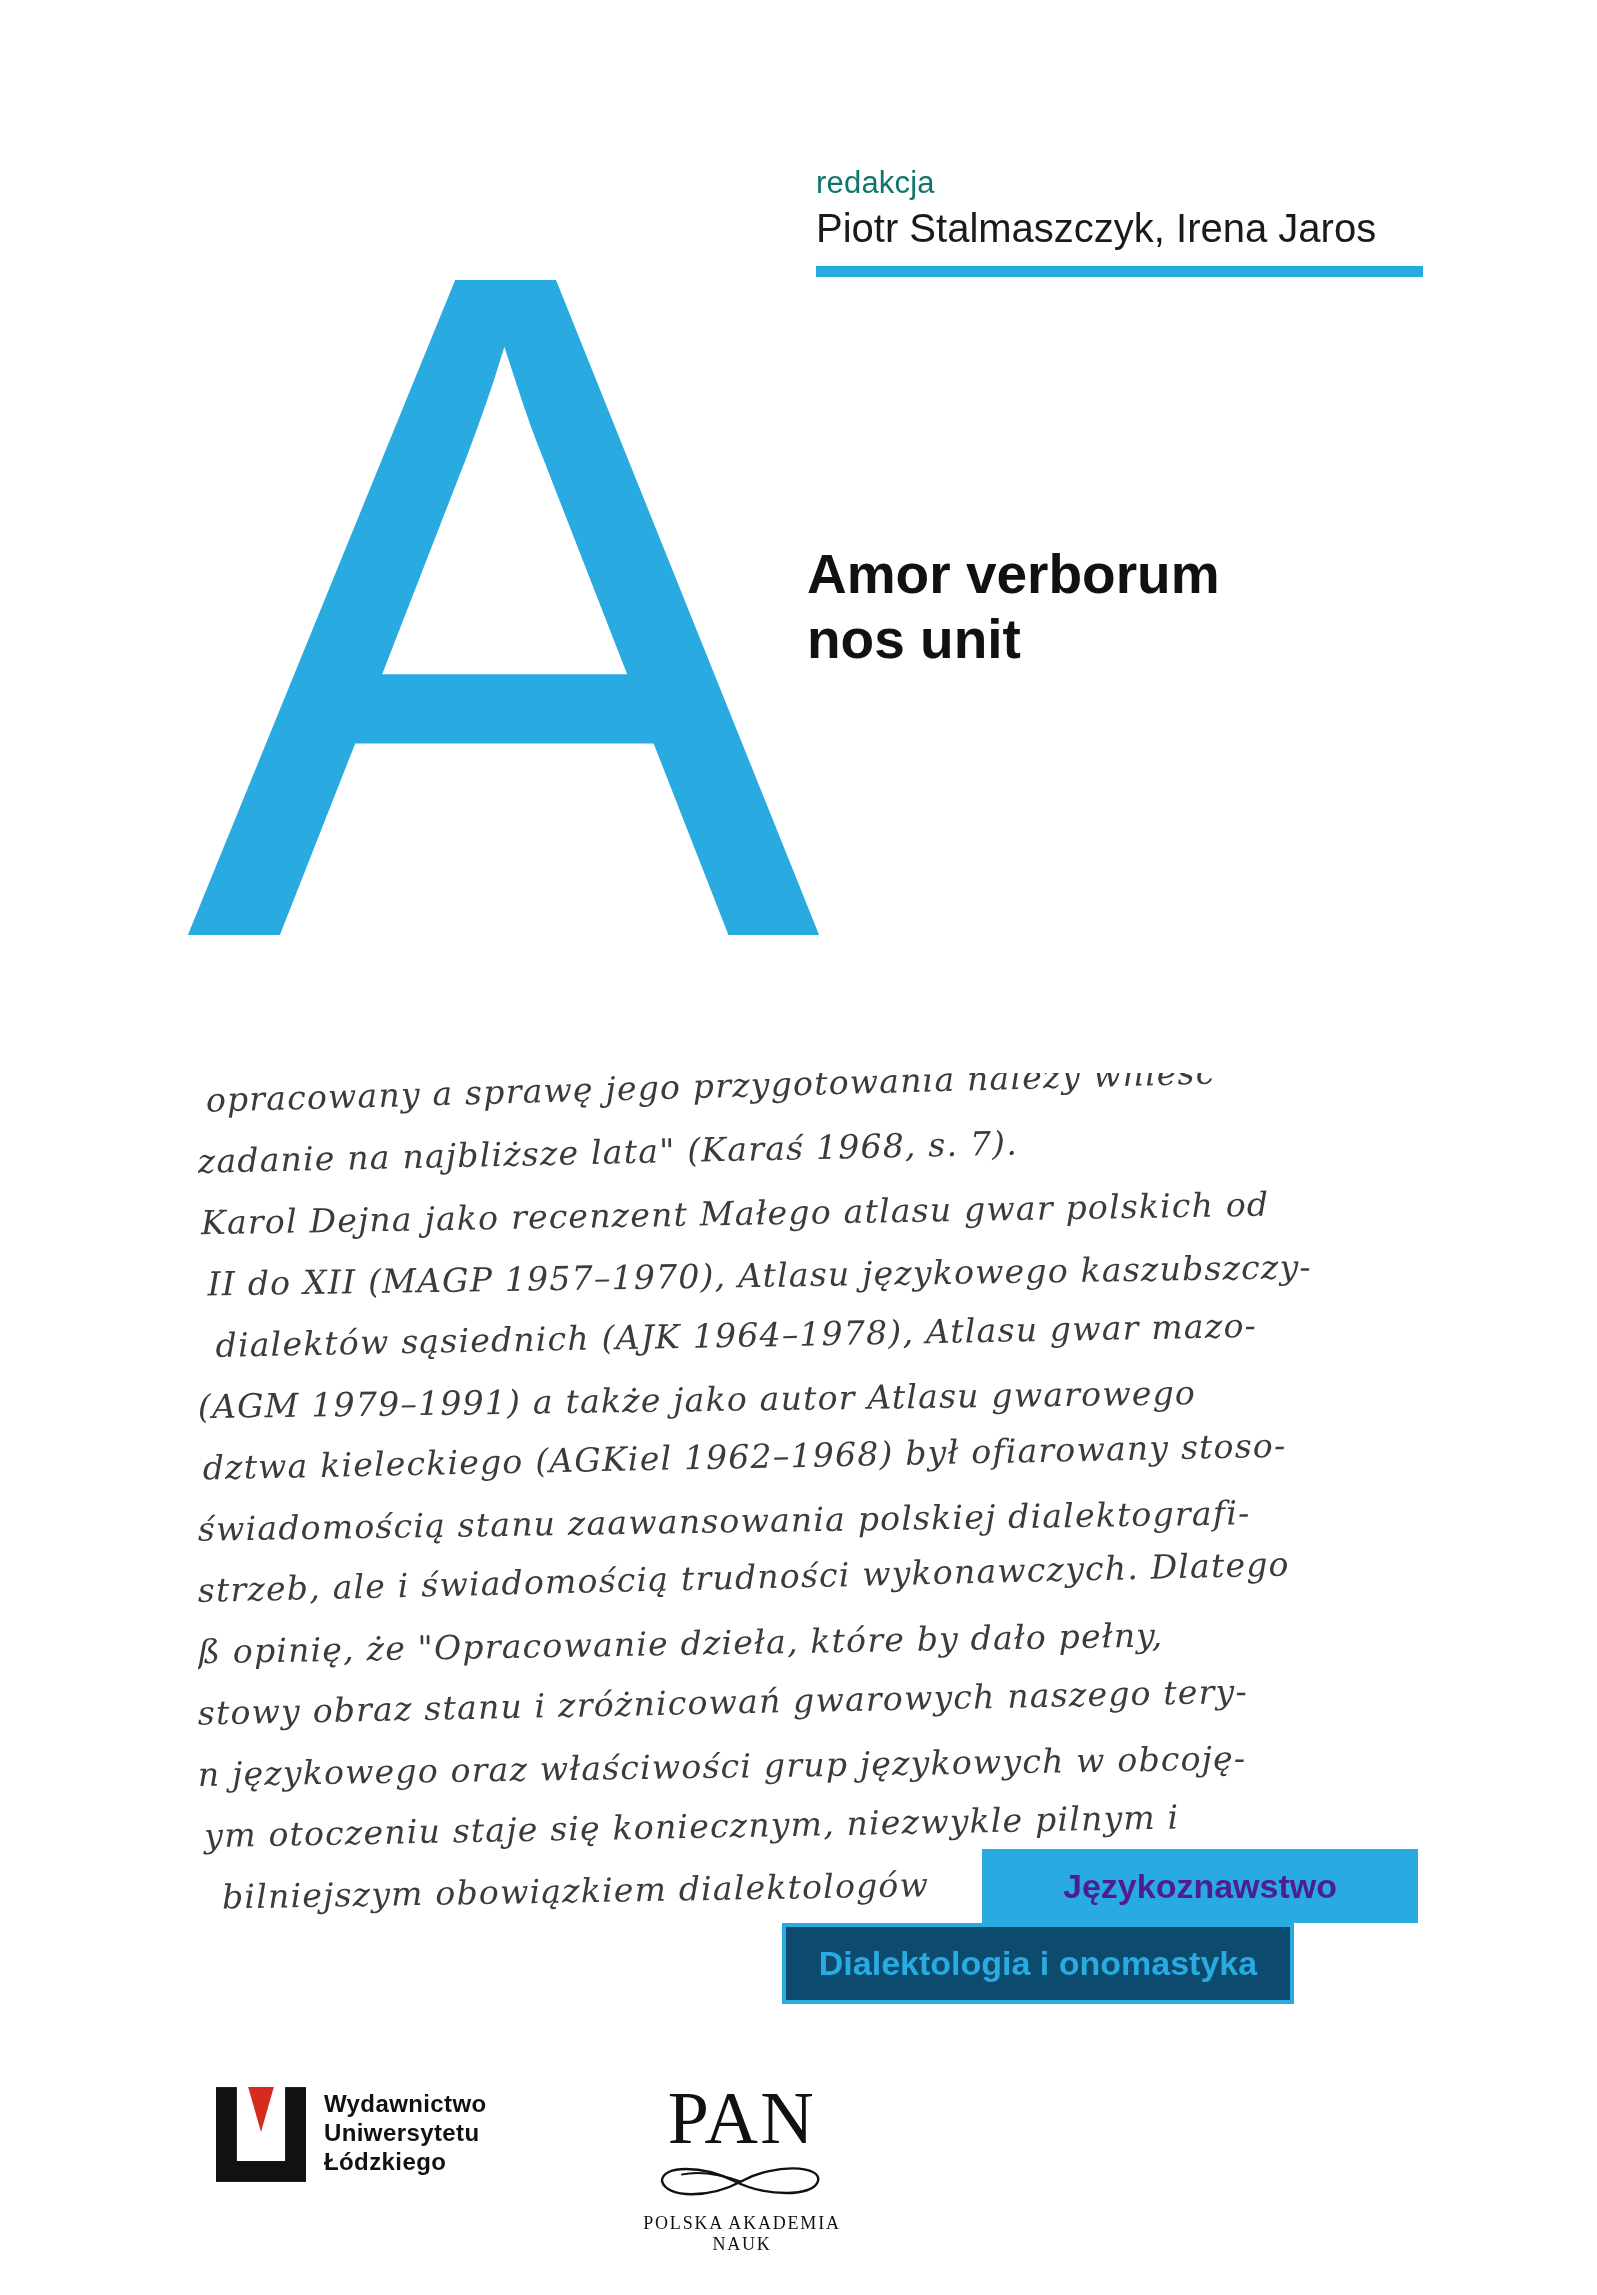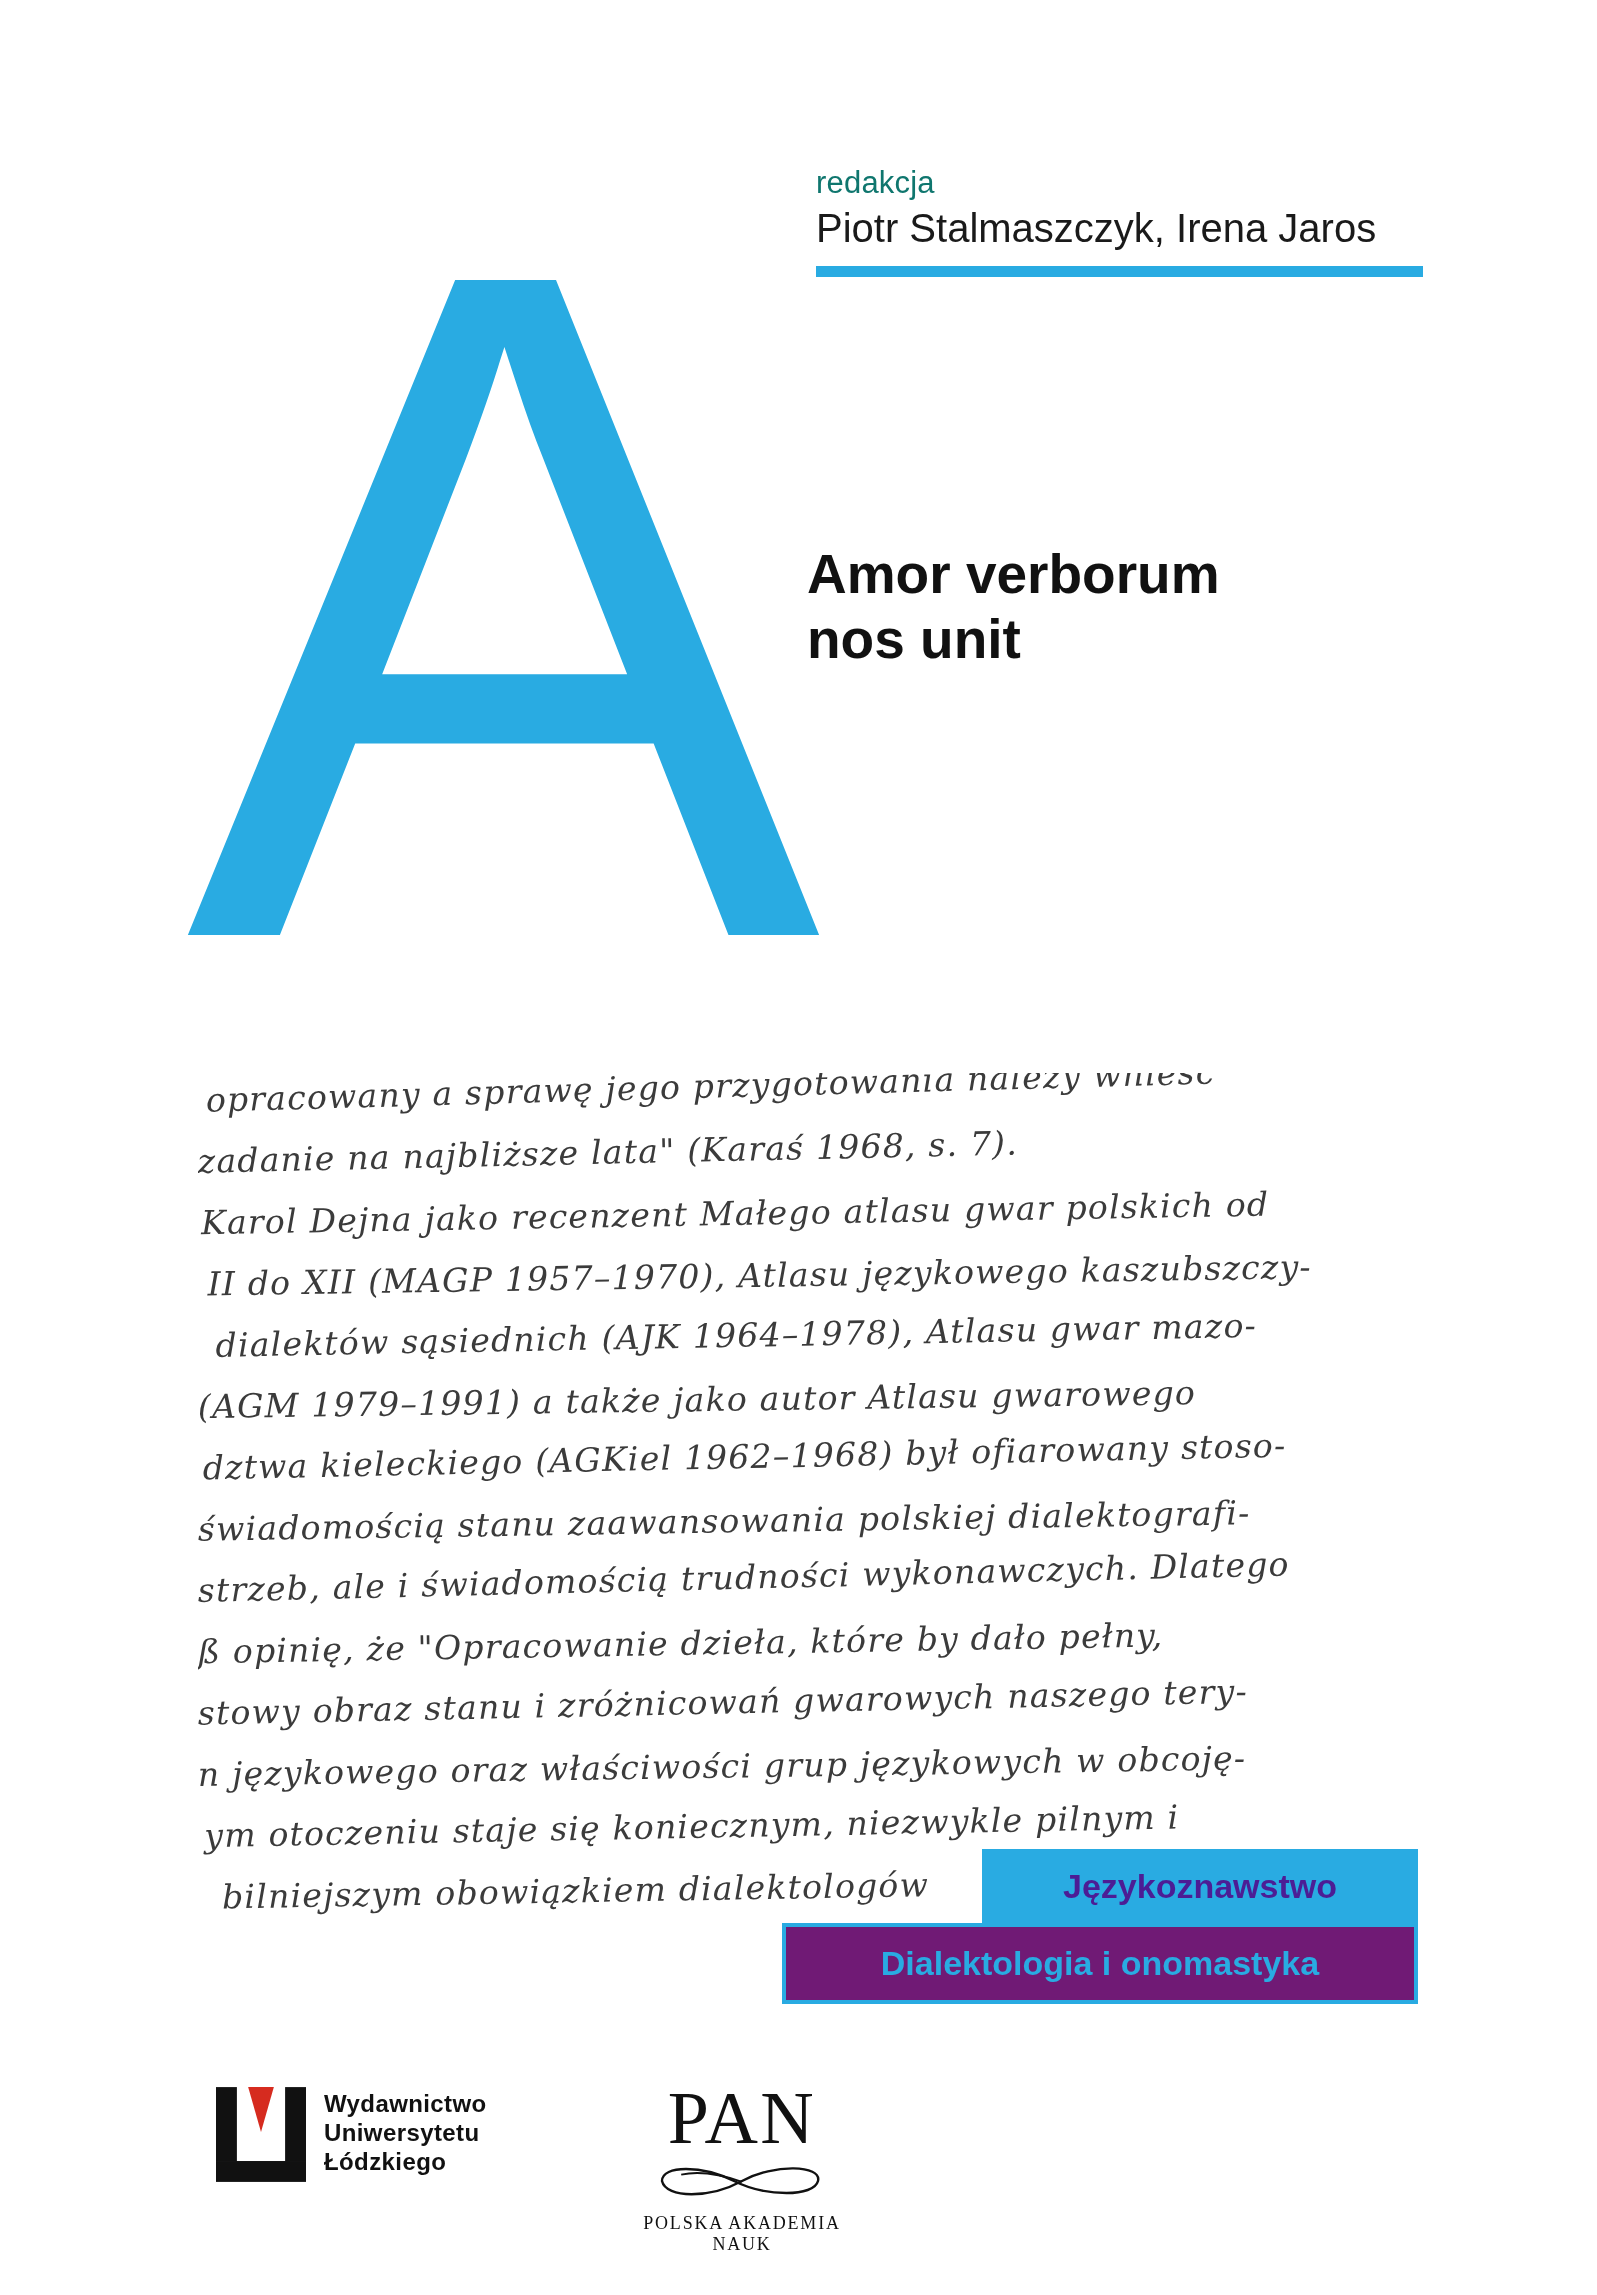--- a/index.html
+++ b/index.html
@@ -122,9 +122,9 @@
     position: absolute;
     left: 782px;
     top: 1923px;
-    width: 636px;
+    width: 512px;
     height: 81px;
-    background: #701a75;
+    background: #0c4a6e;
     border: 4px solid #29ABE2;
     color: #29ABE2;
     font-size: 34px;

